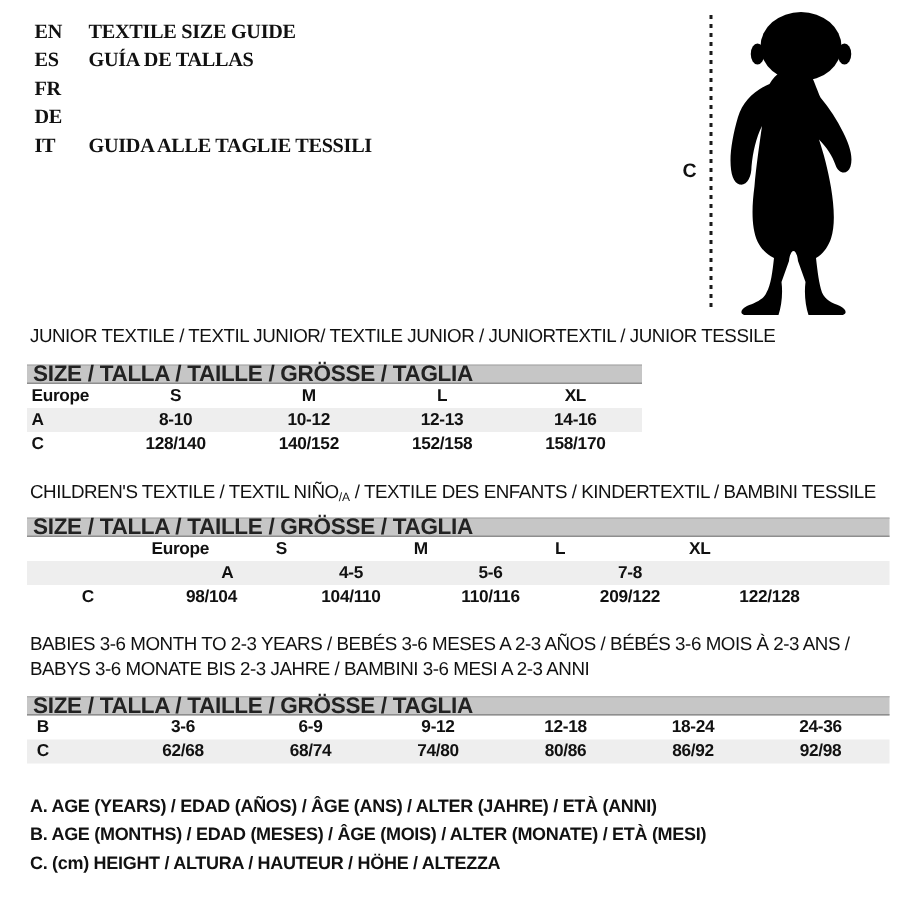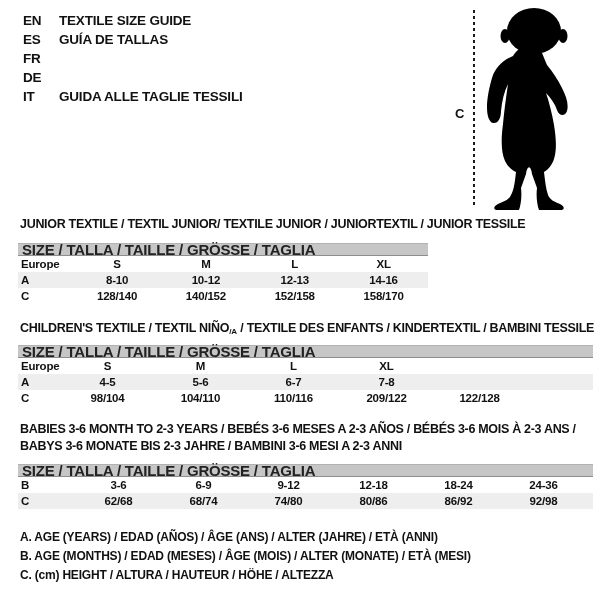--- a/index.html
+++ b/index.html
@@ -10,7 +10,7 @@
   }
   
   .lang-list { position:absolute; left:23px; top:11px; }
-  .lang-row { display:flex; height:19px; line-height:19px; font-size:13.5px; font-weight:700; letter-spacing:-0.2px; }
+  .lang-row { display:flex; height:19px; line-height:19px; font-size:13.5px; font-weight:700; letter-spacing:-0.2px;font-family:Liberation Serif, serif; }
   .lang-code { width:36px; }
   
   .c-label { position:absolute; left:455px; top:106px; font-size:13px; font-weight:700; }

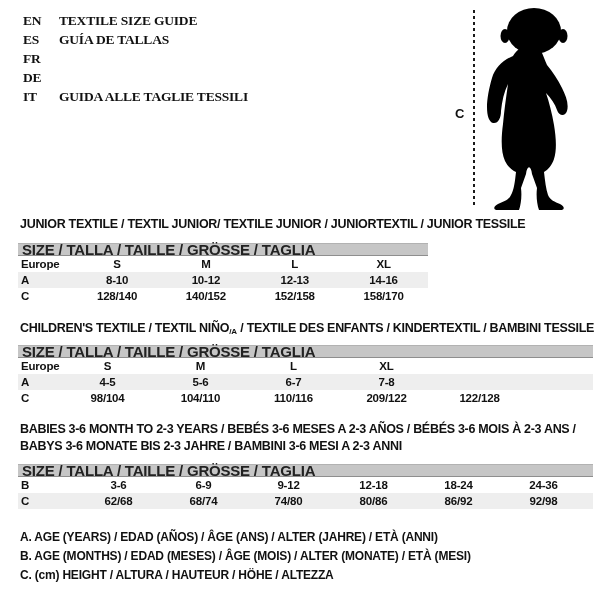--- a/index.html
+++ b/index.html
@@ -20,7 +20,7 @@
   }
   .baby-svg { position:absolute; left:484px; top:6px; }
   
-  .sec-heading { position:absolute; left:20px; font-size:12.5px; font-weight:700; letter-spacing:-0.3px; line-height:17px; white-space:nowrap; }
+  .sec-heading { position:absolute; left:20px; font-size:12.5px; font-weight:400; letter-spacing:-0.3px; line-height:17px; white-space:nowrap; }
   .sec-heading sub.small { font-size:8px; vertical-align:-2px; letter-spacing:0; }
   
   .size-table { position:absolute; left:18px; }

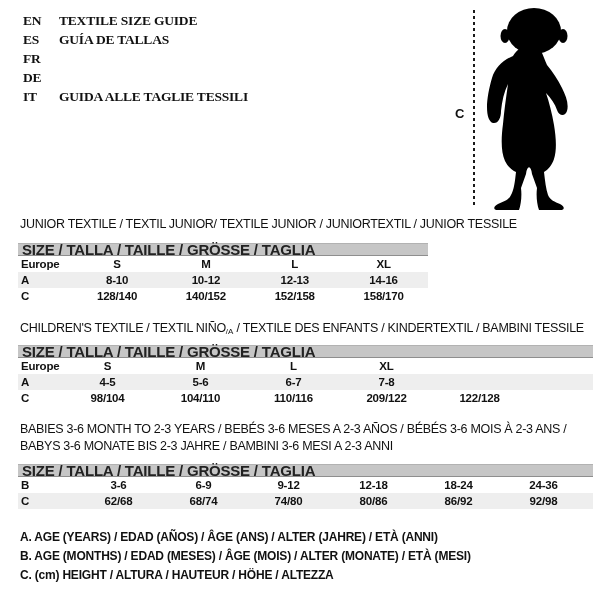--- a/index.html
+++ b/index.html
@@ -29,7 +29,7 @@
     padding-left:4px; color:#222; letter-spacing:-0.2px;
     border-top:1px solid #b2b2b2; border-bottom:1px solid #8e8e8e;
   }
-  .t-row { display:flex; height:16px; line-height:16px; font-size:11.5px; font-weight:700; letter-spacing:-0.2px; }
+  .t-row { display:flex; height:16px; line-height:16px; font-size:11.5px; font-weight:700; letter-spacing:-0.2px;justify-content:center; }
   .t-row.alt {}
   .t-lbl { padding-left:3px; }
   .t-cell { text-align:center; }

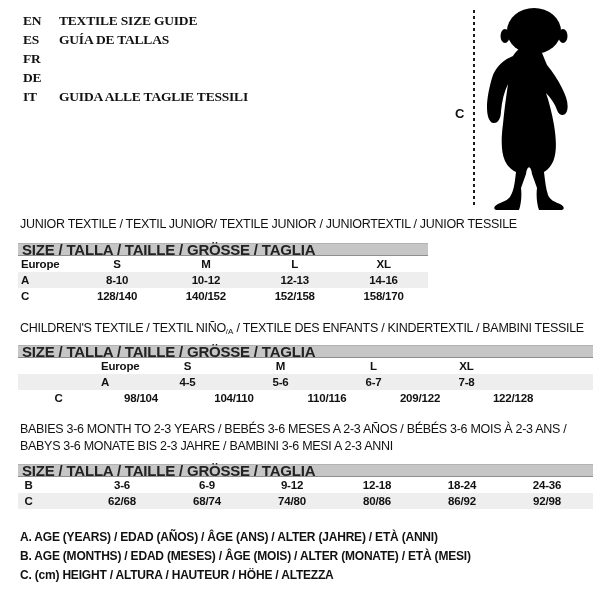--- a/index.html
+++ b/index.html
@@ -152,7 +152,6 @@
       <span class="t-lbl">A</span>
       <span class="t-cell">4-5</span>
       <span class="t-cell">5-6</span>
-      <span class="t-cell">6-7</span>
       <span class="t-cell">7-8</span>
     </div>
     <div class="t-row">

